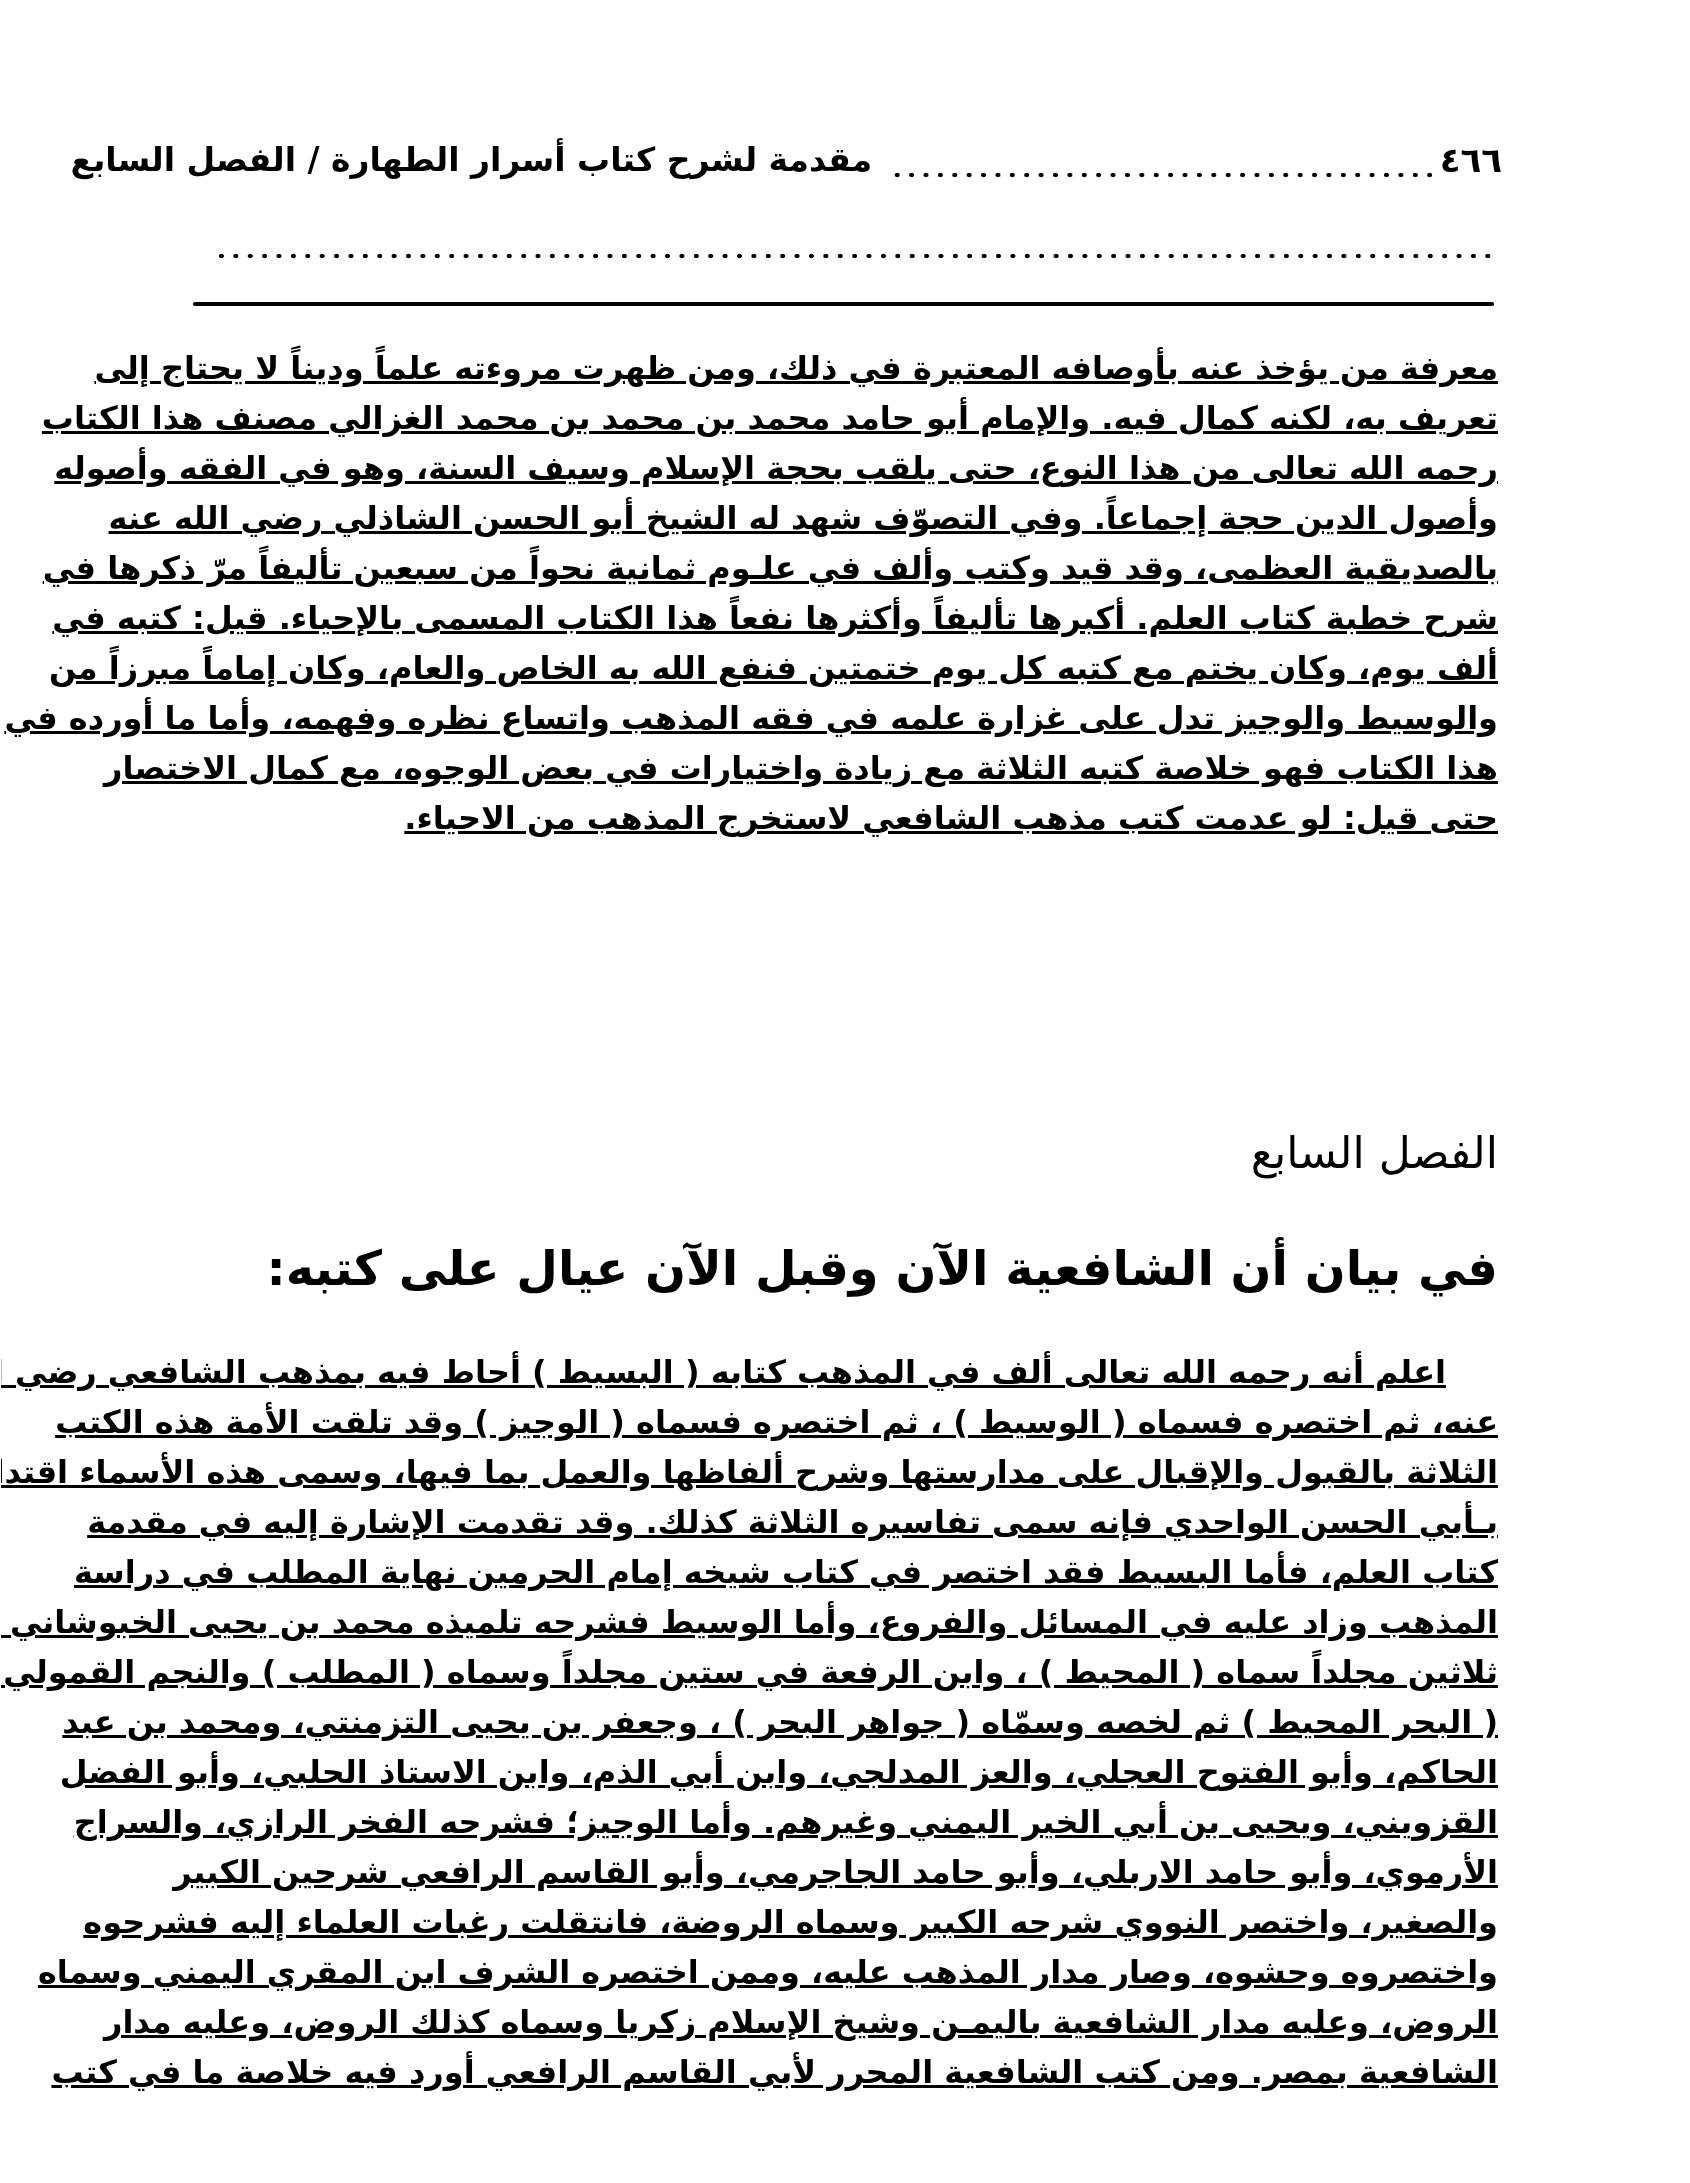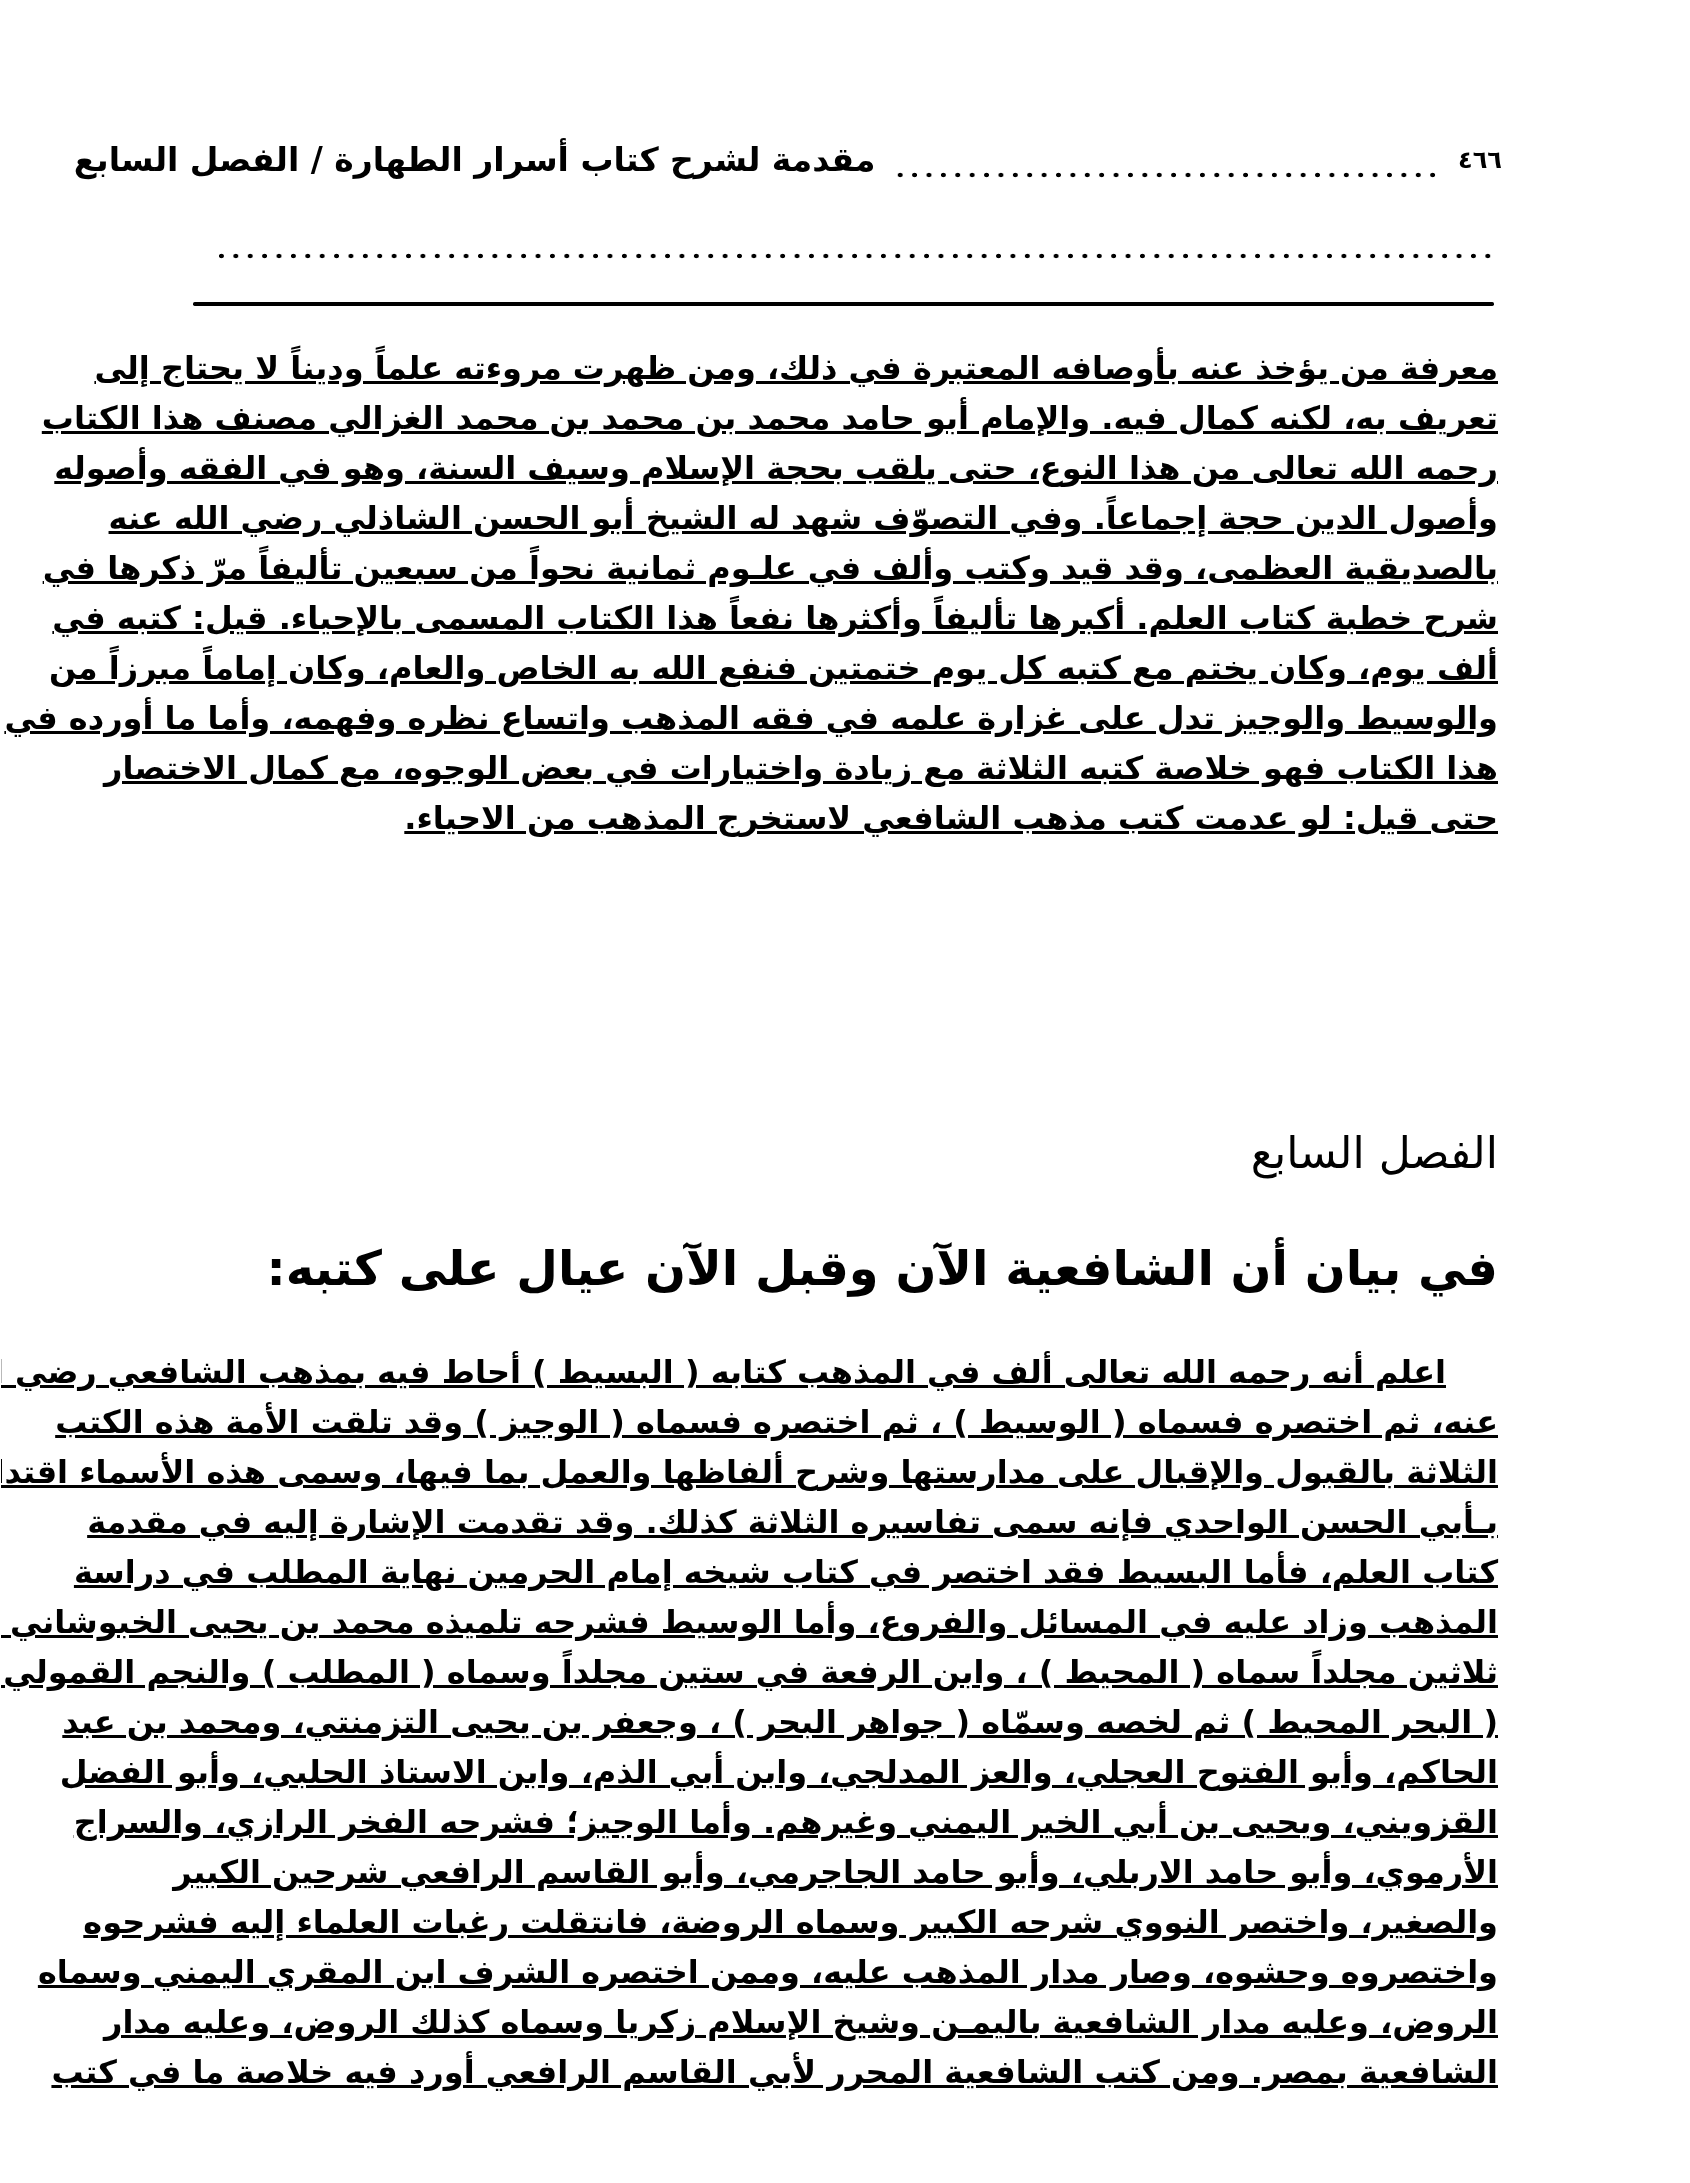--- a/index.html
+++ b/index.html
@@ -36,10 +36,10 @@
     .page-number {
       font-family: "DejaVu Sans", sans-serif;
       font-weight: bold;
-      font-size: 24px;
+      font-size: 34px;
       line-height: 1;
       white-space: nowrap;
-      margin-left: 19px;
+      margin-left: 4px;
     }
     .header-leader {
       flex: 0 0 auto;

